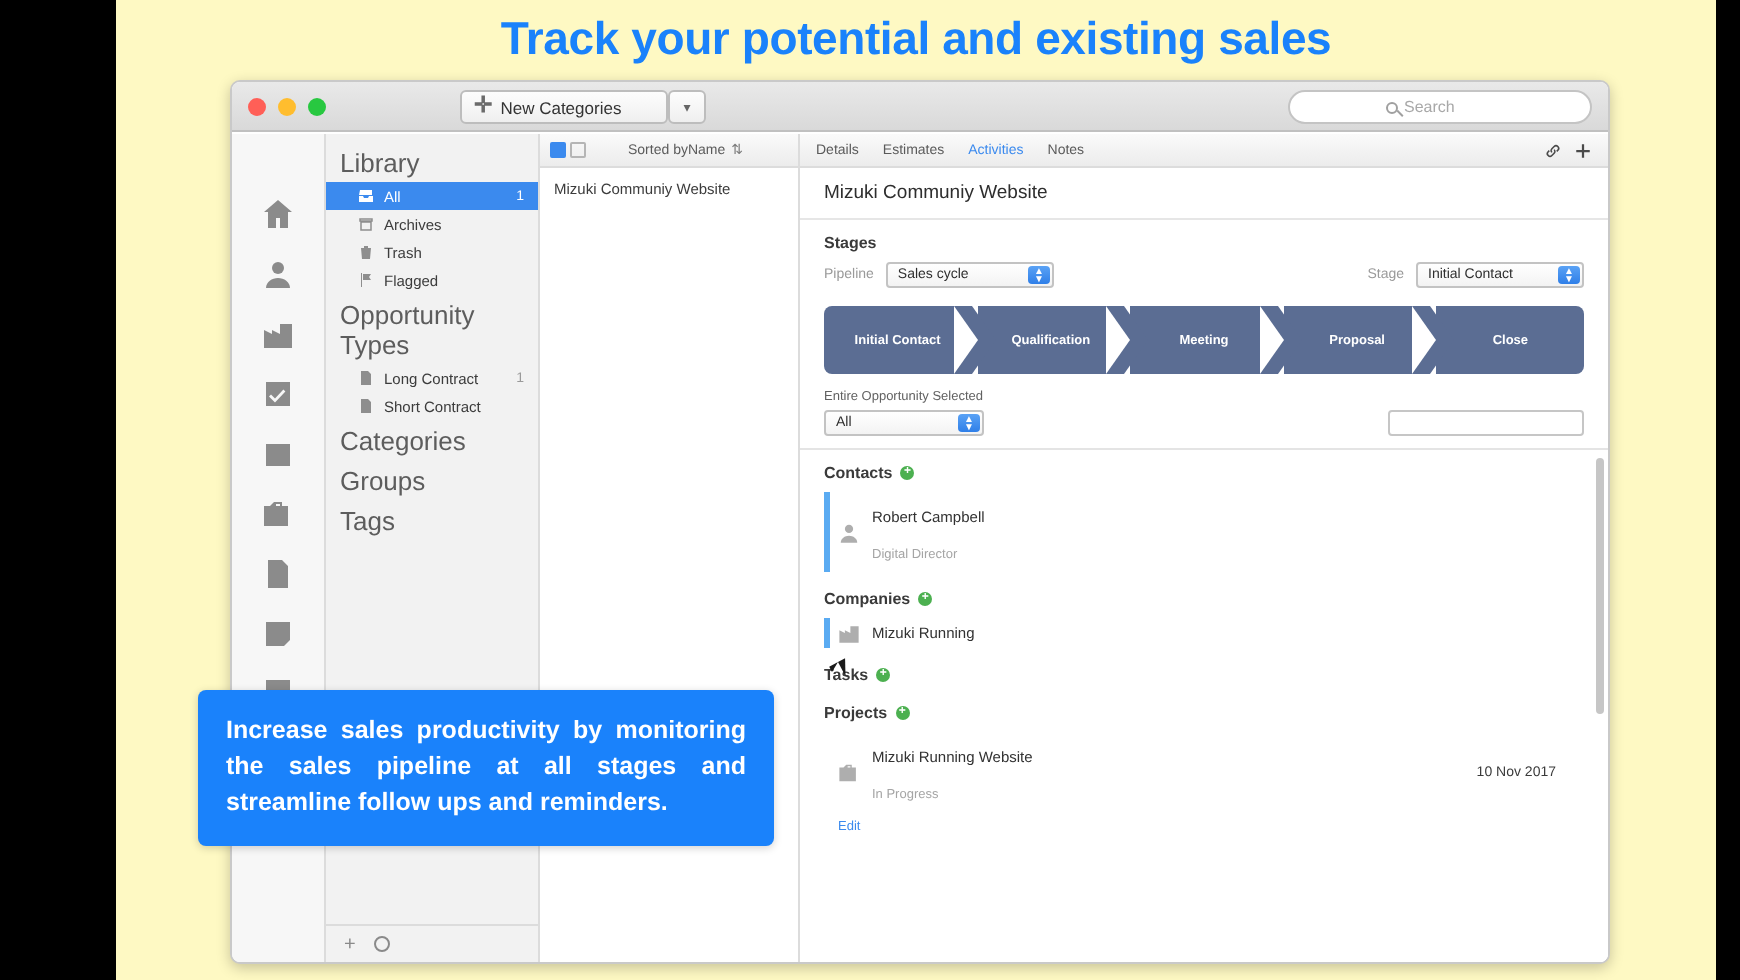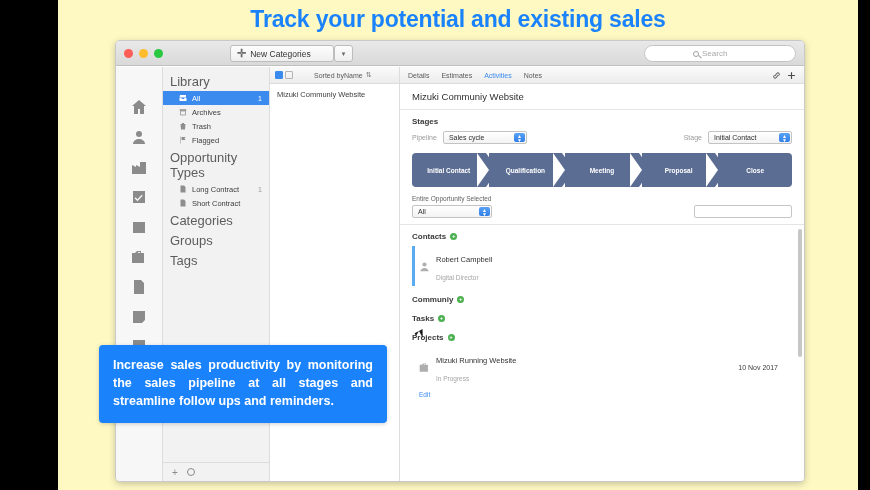--- a/index.html
+++ b/index.html
@@ -502,7 +502,7 @@
             </div>
 
             <div class="ghead">
-              <span>Communiy</span>
+              <span>Companies</span>
               <span class="addbtn">+</span>
             </div>
 

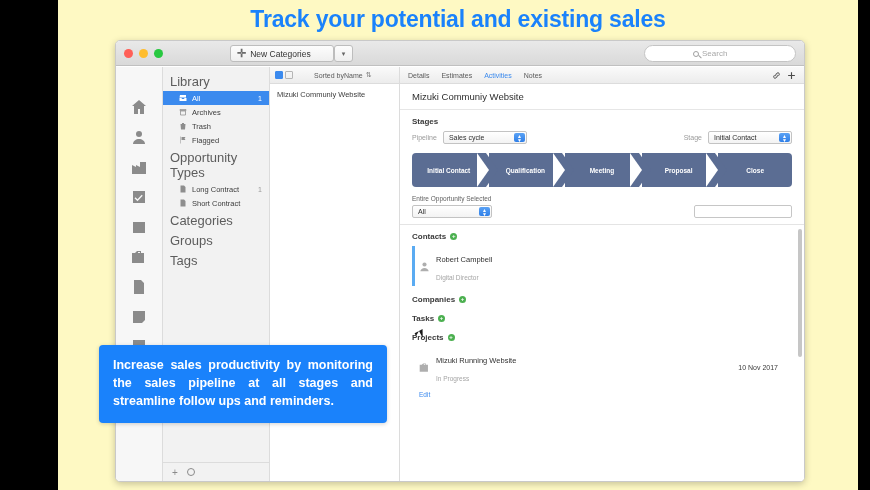--- a/index.html
+++ b/index.html
@@ -505,6 +505,15 @@
               <span>Companies</span>
               <span class="addbtn">+</span>
             </div>
+            <div class="entry">
+              <span class="bar blue"></span>
+              <span class="eico">
+                  <svg viewBox="0 0 16 16">
+                    <path d="M1 15V6l4 2V6l4 2V3h6v12z"></path>
+                  </svg>
+                </span>
+              <span class="nm">Mizuki Running</span>
+            </div>
 
             <div class="ghead">
               <span>Tasks</span>

